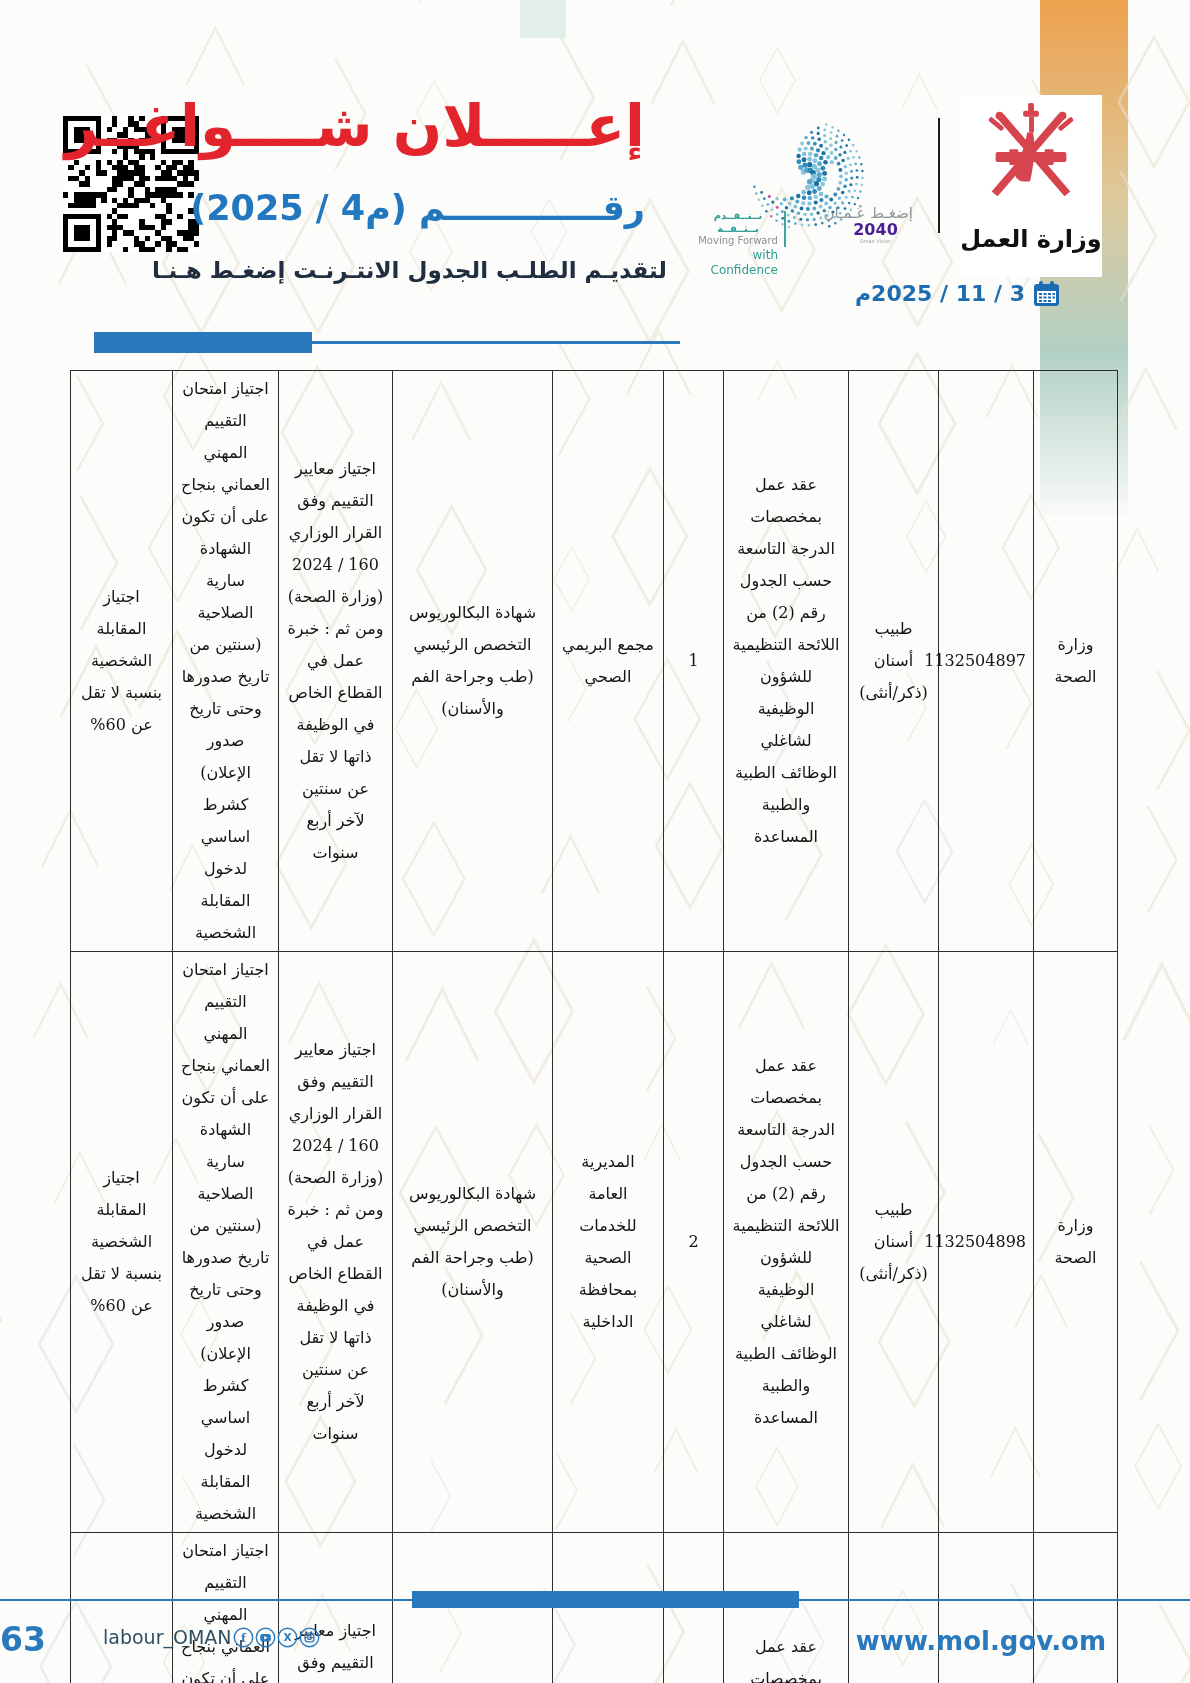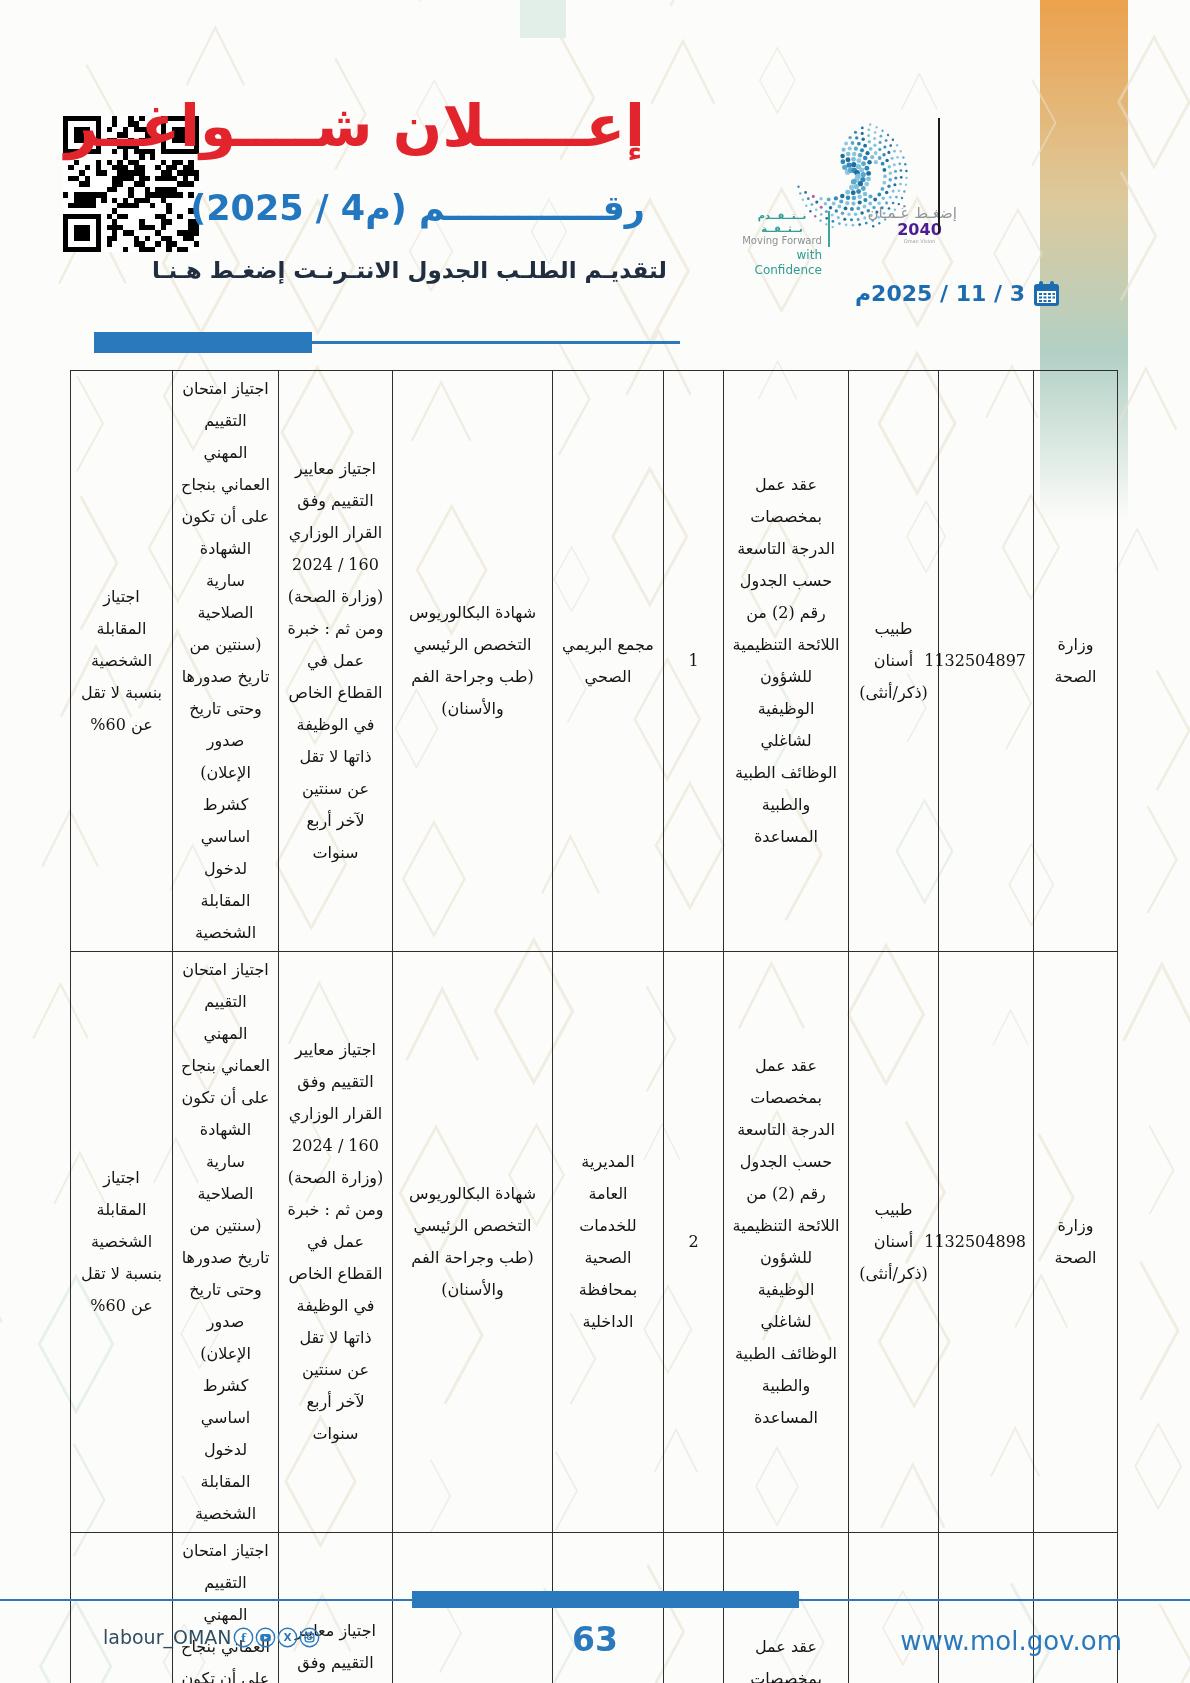--- a/index.html
+++ b/index.html
@@ -25,7 +25,7 @@
   .emblem-card{position:absolute;left:960px;top:95px;width:142px;height:182px;background:#fff;
      display:flex;flex-direction:column;align-items:center;}
   .ministry-name{font-size:24px;font-weight:bold;color:#111;margin-top:2px;direction:rtl;white-space:nowrap;}
-  .vision{position:absolute;left:698px;top:118px;width:215px;height:130px;margin-left:44px;}
+  .vision{position:absolute;left:698px;top:118px;width:215px;height:130px;}
   #visiondots{position:absolute;left:48px;top:0;}
   .v-tag{position:absolute;left:0;top:92px;width:80px;text-align:center;line-height:1.25;}
   .v-tag .ar{color:#2f9c94;font-size:10px;font-weight:bold;direction:rtl;}

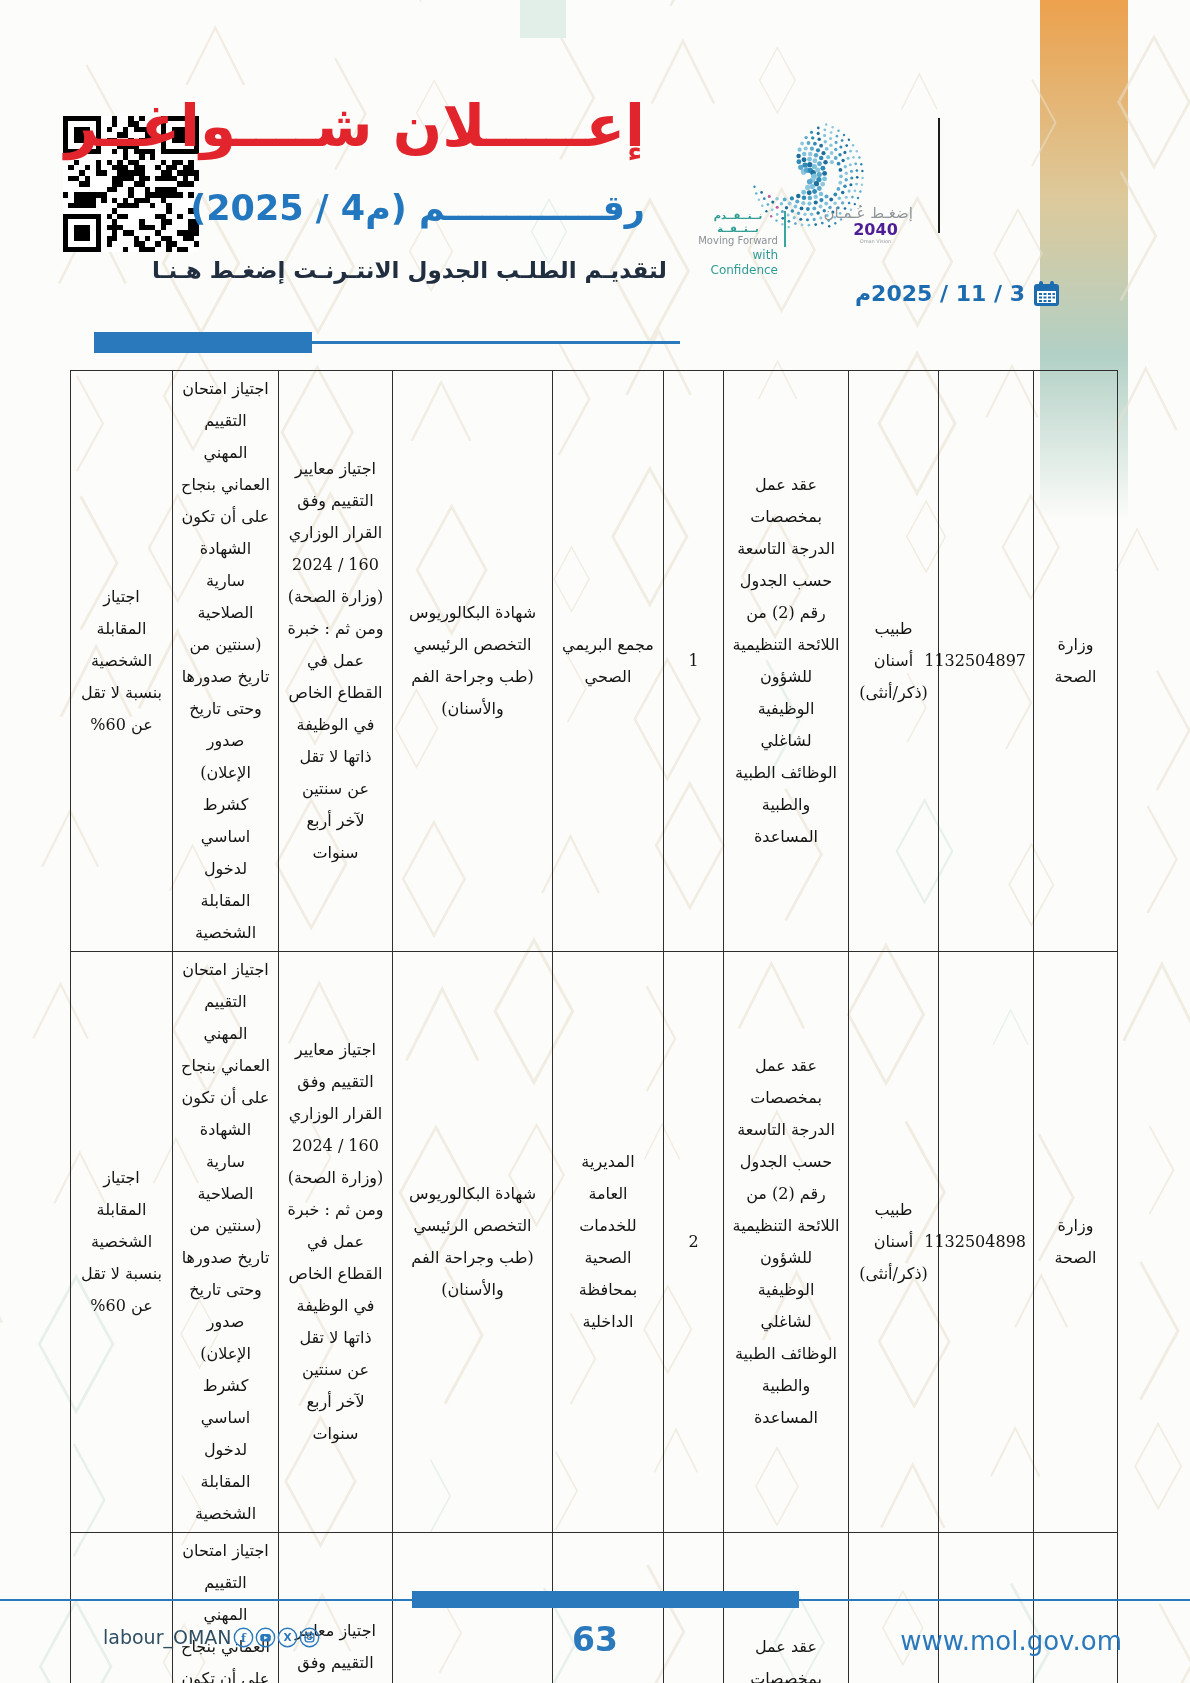--- a/index.html
+++ b/index.html
@@ -624,6 +624,26 @@
 
   <div class="divider-v"></div>
 
+  <div class="emblem-card">
+    <svg width="118" height="128" viewBox="0 0 120 130">
+      <g fill="#d6454e" stroke="#d6454e">
+        <path d="M26 24 L32 19 L100 98 L94 103 Z" stroke="none"></path>
+        <path d="M94 24 L88 19 L20 98 L26 103 Z" stroke="none"></path>
+        <circle cx="28" cy="21" r="4" stroke="none"></circle>
+        <circle cx="92" cy="21" r="4" stroke="none"></circle>
+        <rect x="16" y="27" width="18" height="5" rx="2" transform="rotate(40 25 29)" stroke="none"></rect>
+        <rect x="86" y="27" width="18" height="5" rx="2" transform="rotate(-40 95 29)" stroke="none"></rect>
+        <rect x="24" y="58" width="72" height="10" rx="2" stroke="none"></rect>
+        <rect x="38" y="55" width="9" height="16" rx="1" stroke="none"></rect>
+        <rect x="74" y="55" width="9" height="16" rx="1" stroke="none"></rect>
+        <rect x="52" y="16" width="16" height="6" rx="2" stroke="none"></rect>
+        <rect x="57" y="8" width="6" height="9" rx="2" stroke="none"></rect>
+        <rect x="58" y="22" width="5" height="16" stroke="none"></rect>
+        <path d="M56 38 C54 54 48 64 44 76 C42 83 47 88 53 88 L59 88 C63 70 65 52 62 38 Z" stroke="none"></path>
+      </g>
+    </svg>
+    <div class="ministry-name">وزارة العمل</div>
+  </div>
 
   <div class="date-row">
     <svg class="cal" width="27" height="27" viewBox="0 0 27 27">

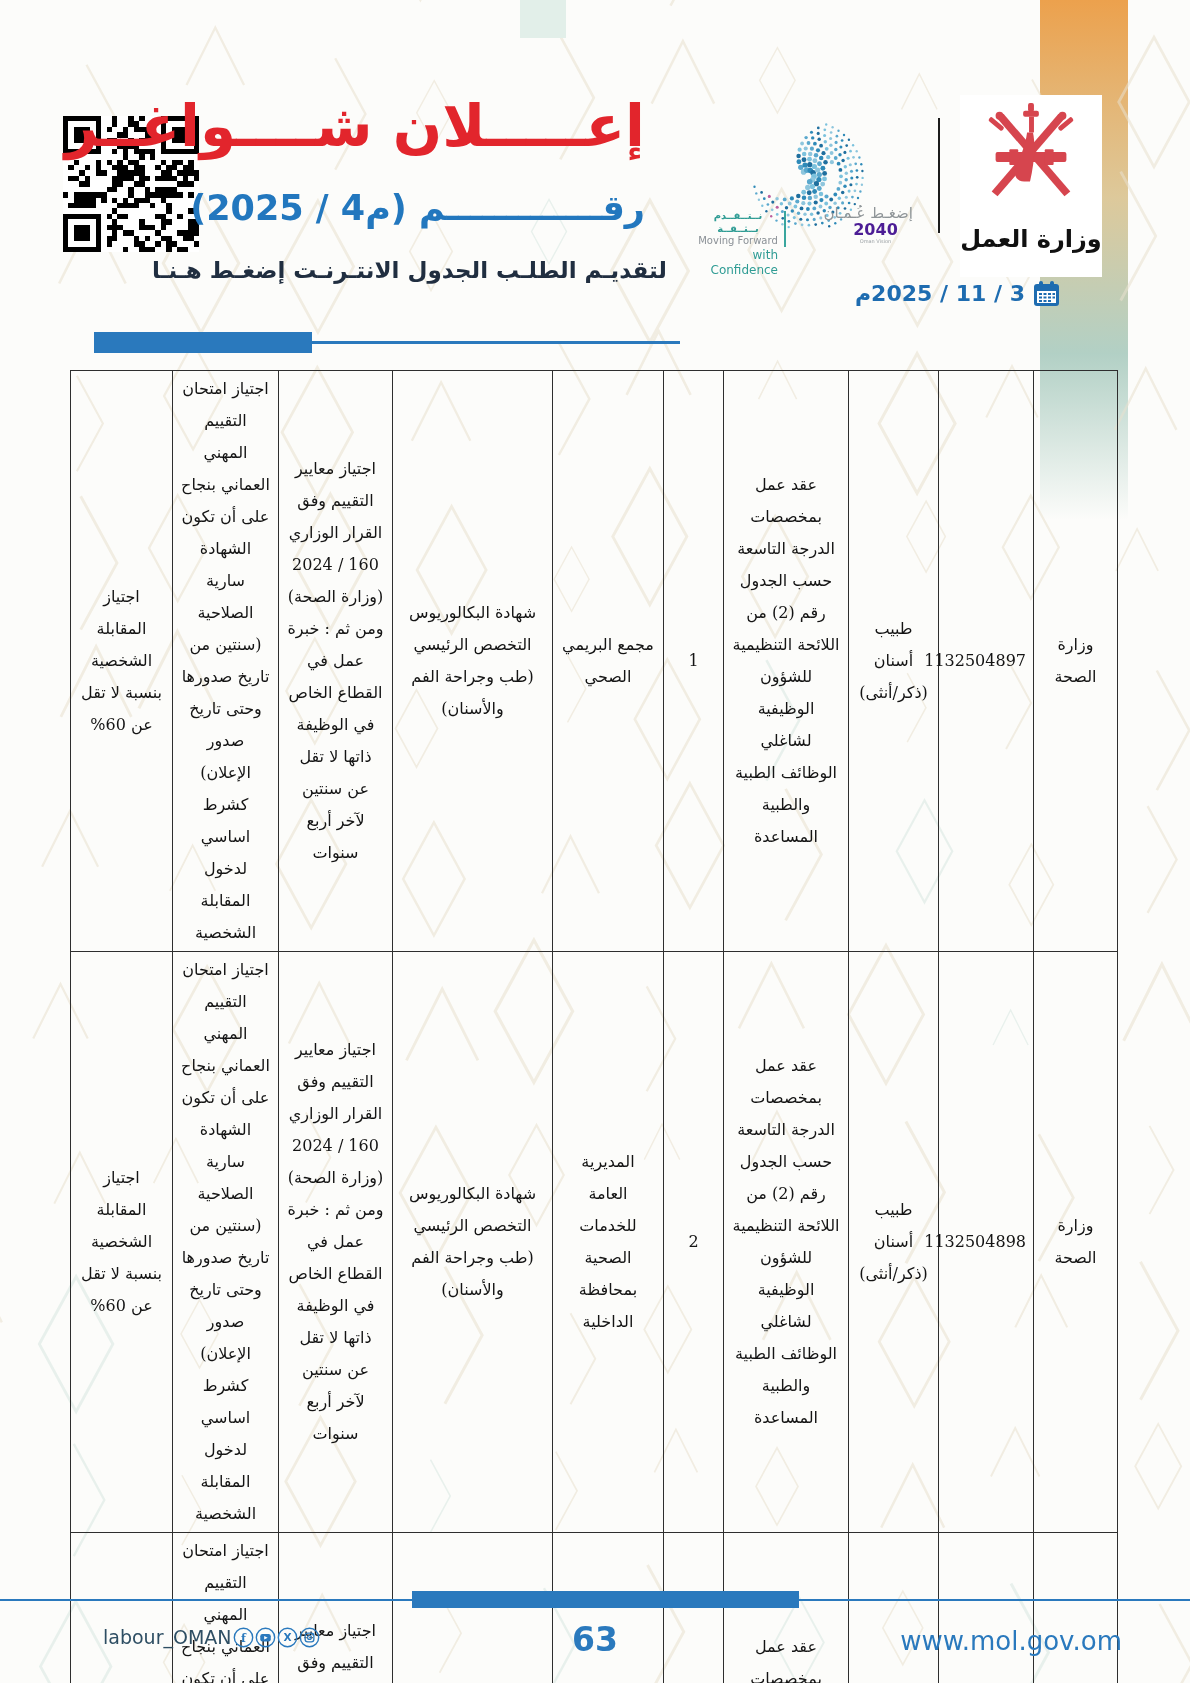--- a/index.html
+++ b/index.html
@@ -55,7 +55,7 @@
   .f-social{position:absolute;left:103px;top:1626px;display:flex;align-items:center;gap:1px;}
   .f-handle{color:#2e4e63;font-size:19px;}
   .f-icon{width:21px;height:21px;}
-  .f-page{position:absolute;left:0;top:1620px;width:1190px;text-align:center;
+  .f-page{position:absolute;left:0;top:1620px;width:1190px;text-align:left;
      color:#2a79bd;font-size:33px;font-weight:bold;}
   .f-site{position:absolute;right:68px;top:1626px;color:#2a79bd;font-size:26px;font-weight:normal;cursor:pointer;}
 </style>

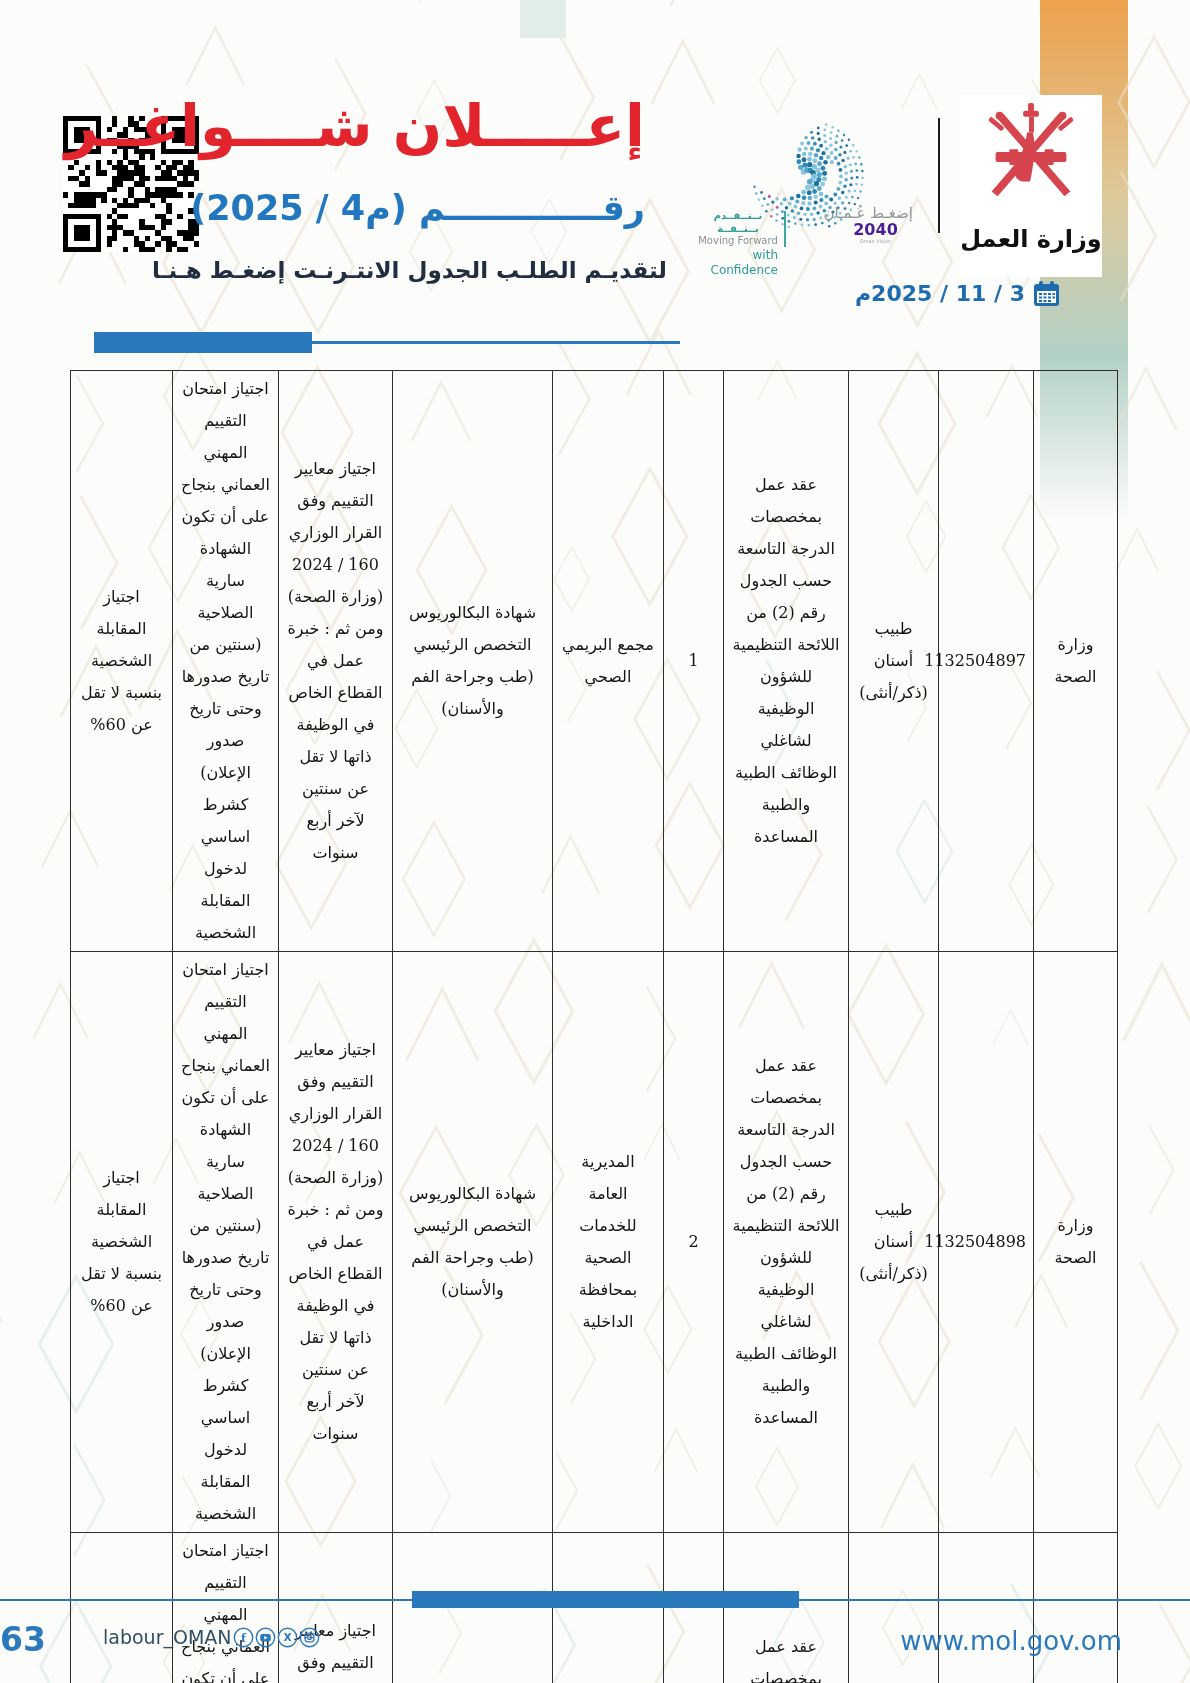--- a/index.html
+++ b/index.html
@@ -57,7 +57,7 @@
   .f-icon{width:21px;height:21px;}
   .f-page{position:absolute;left:0;top:1620px;width:1190px;text-align:left;
      color:#2a79bd;font-size:33px;font-weight:bold;}
-  .f-site{position:absolute;right:68px;top:1626px;color:#2a79bd;font-size:26px;font-weight:normal;cursor:pointer;}
+  .f-site{position:absolute;right:84px;top:1626px;color:#2a79bd;font-size:26px;font-weight:bold;cursor:pointer;}
 </style>
 </head>
 <body>

